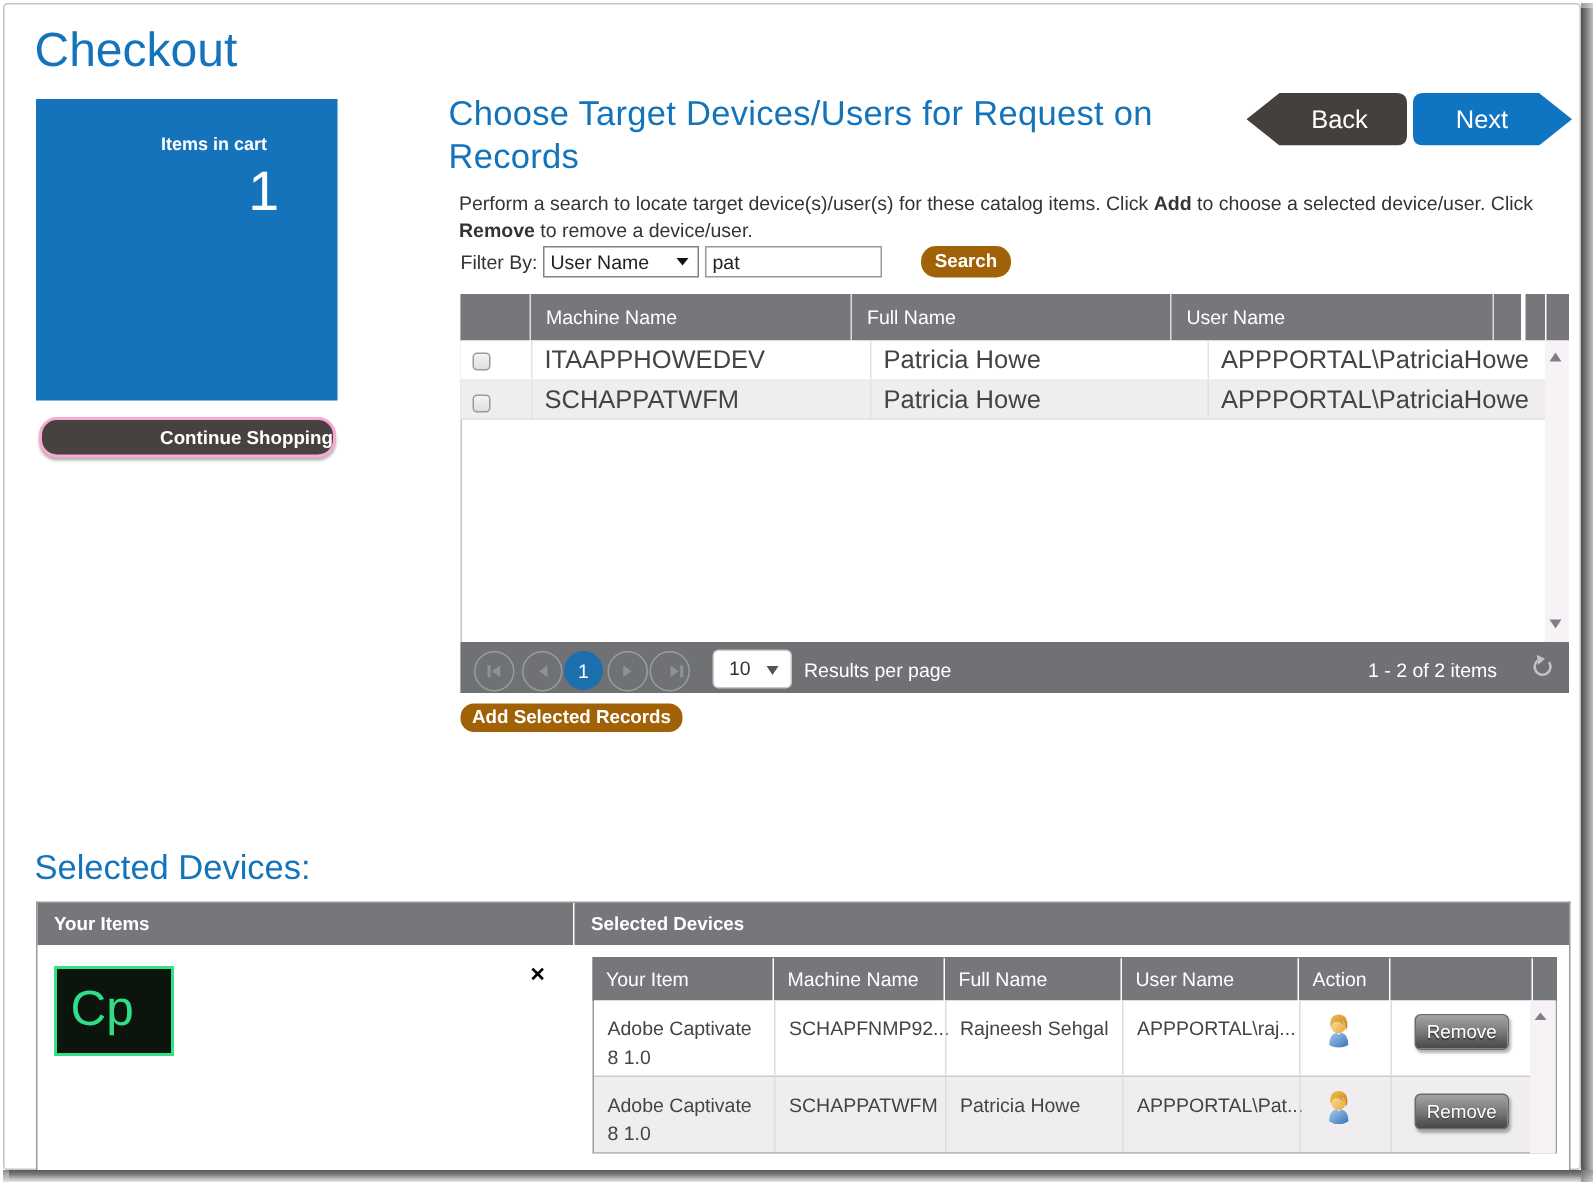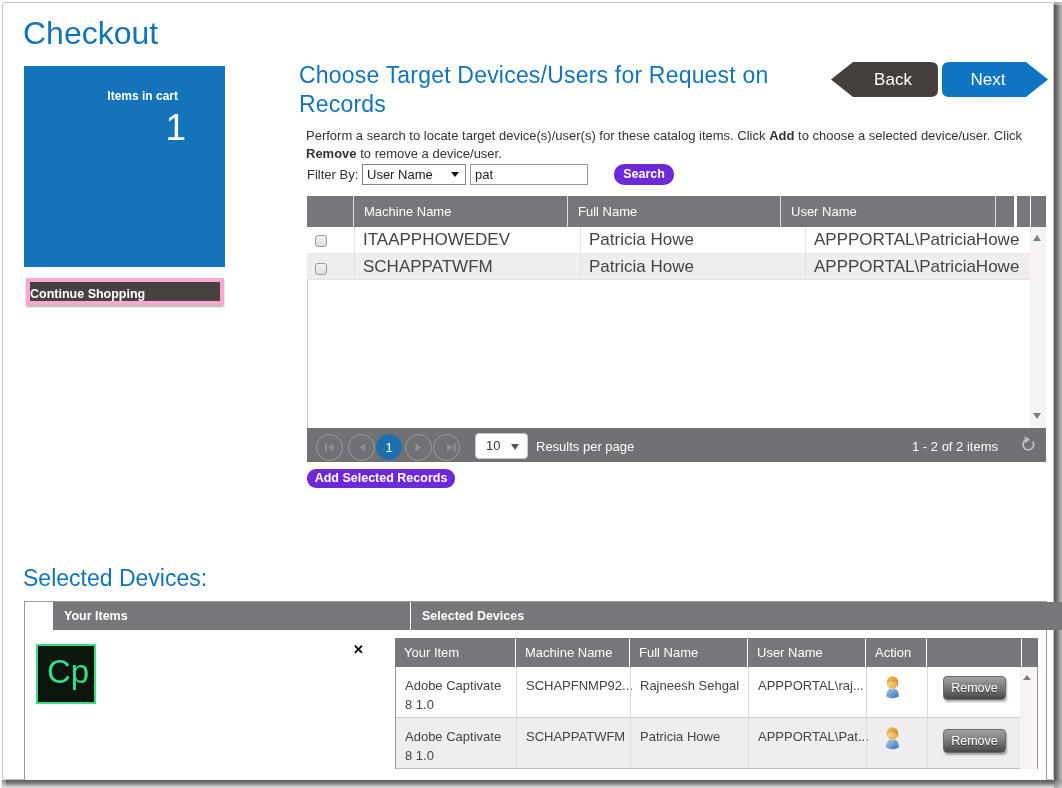--- a/index.html
+++ b/index.html
@@ -18,7 +18,7 @@
   .selbox { left:362px; top:164px; width:104px; height:21px; background:#fff; border:1px solid #828282; font-size:13px; color:#222; line-height:19px; padding-left:4px; }
   .selbox .arr { position:absolute; right:6px; top:7px; width:0; height:0; border-left:4px solid transparent; border-right:4px solid transparent; border-top:5.5px solid #111; }
   #searchinput { left:470px; top:164px; width:118px; height:21px; background:#fff; border:1px solid #999; font-size:13px; color:#222; line-height:19px; padding-left:4px; }
-  .bluebtn { background:#6d28d9; color:#fff; font-weight:bold; font-size:12.5px; text-align:center; }
+  .bluebtn { background:#a16207; color:#fff; font-weight:bold; font-size:12.5px; text-align:center; }
   #searchbtn { left:614px; top:164px; width:60px; height:21px; line-height:21px; border-radius:10px; }
   #addbtn { left:307px; top:469px; width:148px; height:19px; line-height:19px; border-radius:9px; }
 

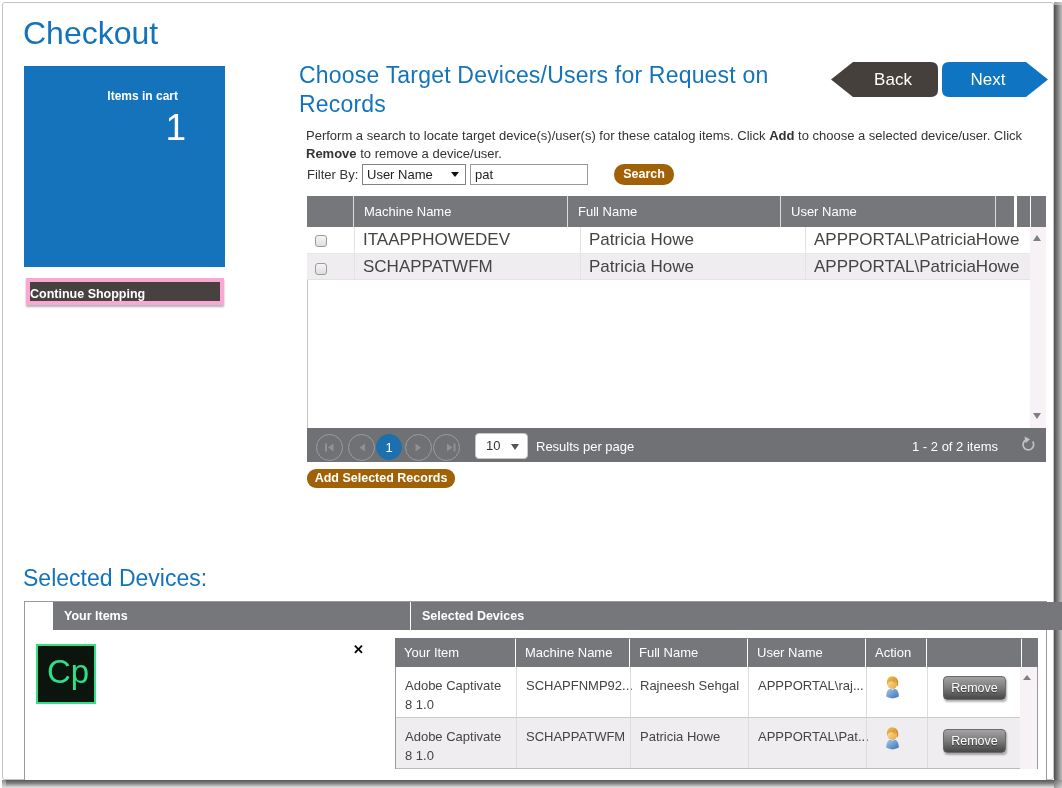--- a/index.html
+++ b/index.html
@@ -11,7 +11,7 @@
   #cartbox { left:24px; top:66px; width:201px; height:201px; background:#1573bc; color:#fff; text-align:right; }
   #cartbox .lbl { position:absolute; right:47px; top:23px; font-size:12px; font-weight:bold; }
   #cartbox .num { position:absolute; right:39px; top:41px; font-size:37px; }
-  #contbtn { left:26px; top:278px; width:198px; height:27px; background:#474140; border:4px solid #f9a8d4; border-radius:0; color:#fff; font-size:12.5px; font-weight:bold; text-align:left; line-height:25px; box-shadow:0 2px 2px rgba(0,0,0,.3); }
+  #contbtn { left:26px; top:278px; width:198px; height:27px; background:#474140; border:2px solid #f9a8d4; border-radius:12px; color:#fff; font-size:12.5px; font-weight:bold; text-align:right; line-height:25px; box-shadow:0 2px 2px rgba(0,0,0,.3); }
   h2.sub { left:299px; top:61px; width:500px; font-size:23px; line-height:29px; font-weight:400; color:#1373bb; letter-spacing:0.2px; }
   #para { left:306px; top:127px; width:736px; font-size:13px; line-height:17.5px; color:#333; }
   .filterlbl { left:307px; top:167px; font-size:13px; color:#333; }

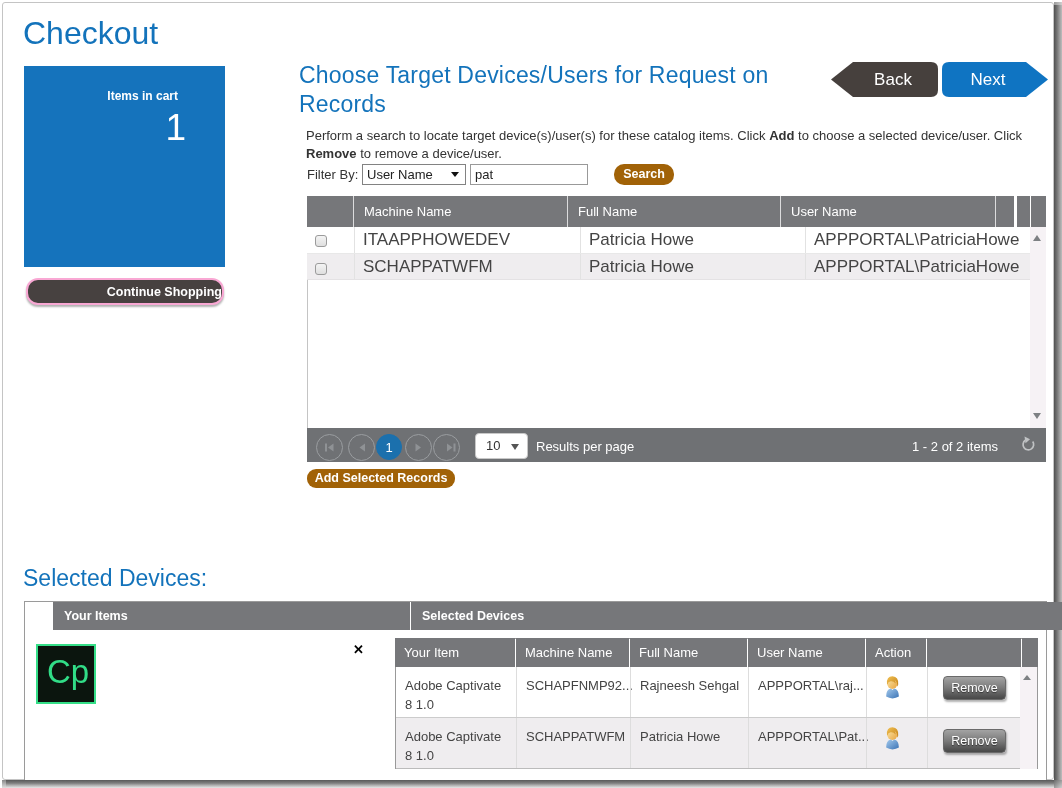--- a/index.html
+++ b/index.html
@@ -47,7 +47,7 @@
   h2.seldev { left:23px; top:565px; font-size:23px; font-weight:400; color:#1373bb; }
   #panel { left:24px; top:601px; width:1023px; height:179px; border:1px solid #9a9a9a; border-bottom:none; background:#fff; }
   #panelhead { left:25px; top:602px; width:1021px; height:28px; }
-  .phcell { position:absolute; top:0; height:28px; line-height:28px; font-size:12.5px; font-weight:bold; padding-left:11px; color:#fff; background:#76777a;margin-left:28px; }
+  .phcell { position:absolute; top:0; height:28px; line-height:28px; font-size:12.5px; font-weight:bold; padding-left:11px; color:#fff; background:#76777a; }
   #cplogo { left:36px; top:644px; width:60px; height:60px; background:#0b150e; border:2px solid #35df88; }
   #cplogo span { position:absolute; left:9px; top:7px; font-size:33px; color:#31dd87; letter-spacing:0px; }
   #itemname { left:125px; top:644px; font-size:17px; color:#222; }

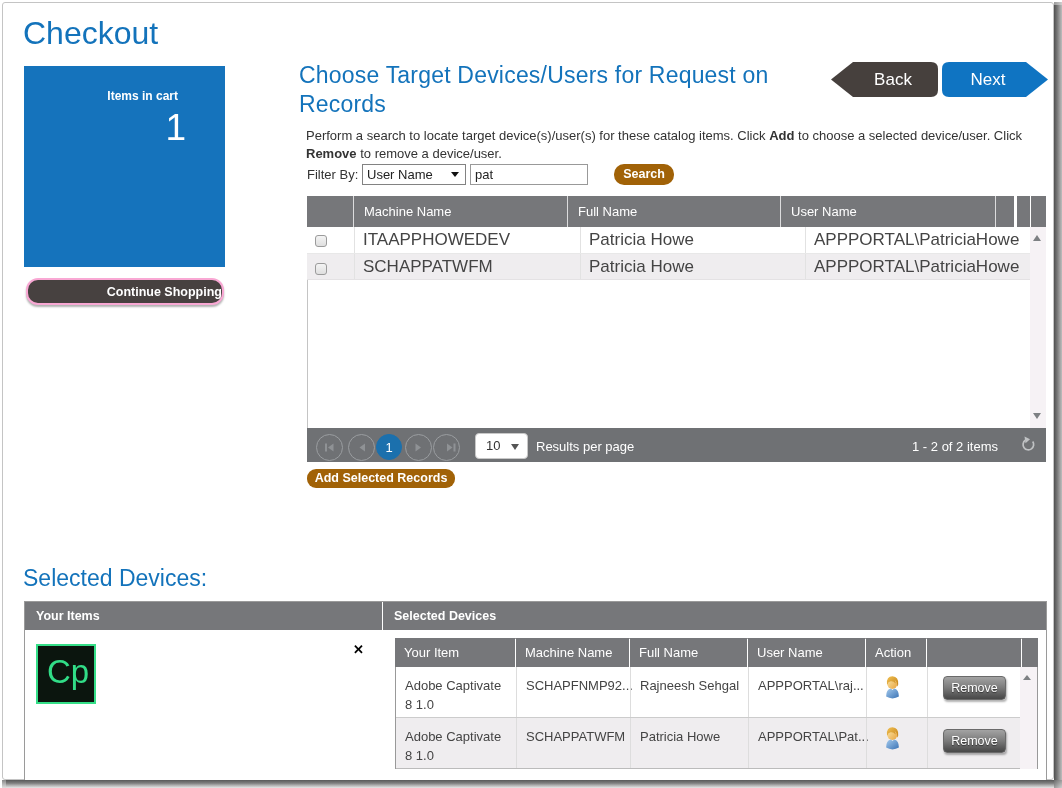--- a/index.html
+++ b/index.html
@@ -48,7 +48,7 @@
   #panel { left:24px; top:601px; width:1023px; height:179px; border:1px solid #9a9a9a; border-bottom:none; background:#fff; }
   #panelhead { left:25px; top:602px; width:1021px; height:28px; }
   .phcell { position:absolute; top:0; height:28px; line-height:28px; font-size:12.5px; font-weight:bold; padding-left:11px; color:#fff; background:#76777a; }
-  #cplogo { left:36px; top:644px; width:60px; height:60px; background:#0b150e; border:2px solid #35df88; }
+  #cplogo { left:36px; top:644px; width:80px; height:60px; background:#0b150e; border:2px solid #35df88; }
   #cplogo span { position:absolute; left:9px; top:7px; font-size:33px; color:#31dd87; letter-spacing:0px; }
   #itemname { left:125px; top:644px; font-size:17px; color:#222; }
   #closex { left:353px; top:642px; font-size:13px; font-weight:bold; color:#000; }

